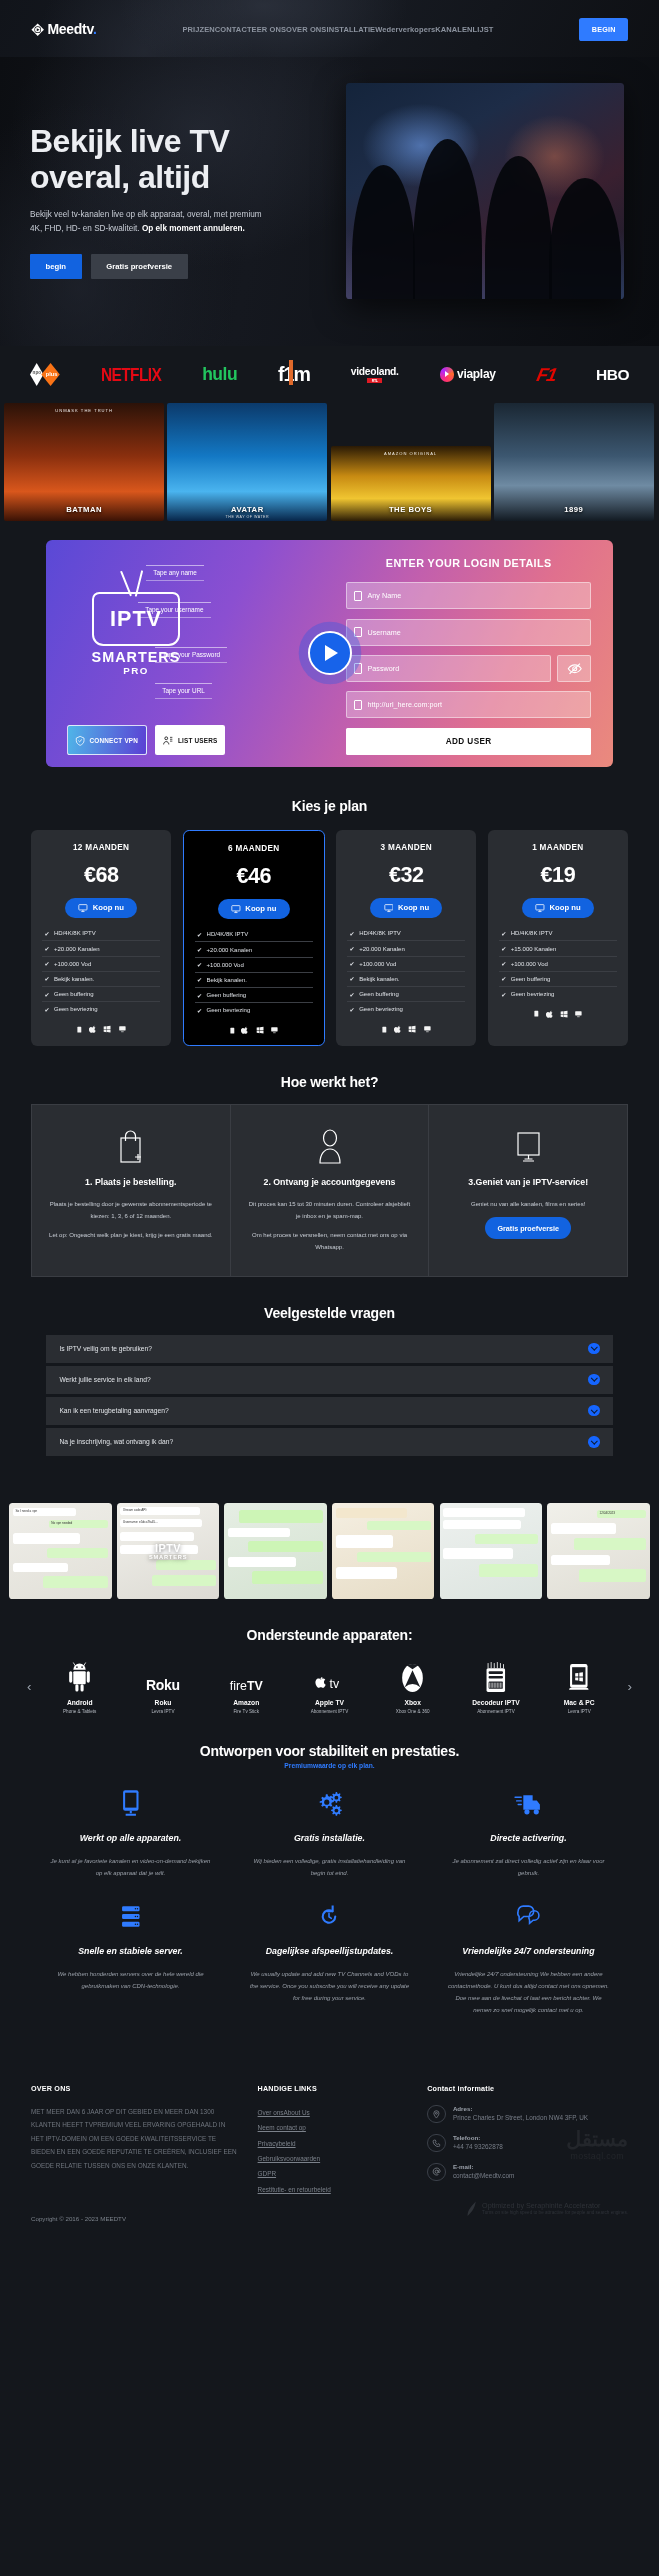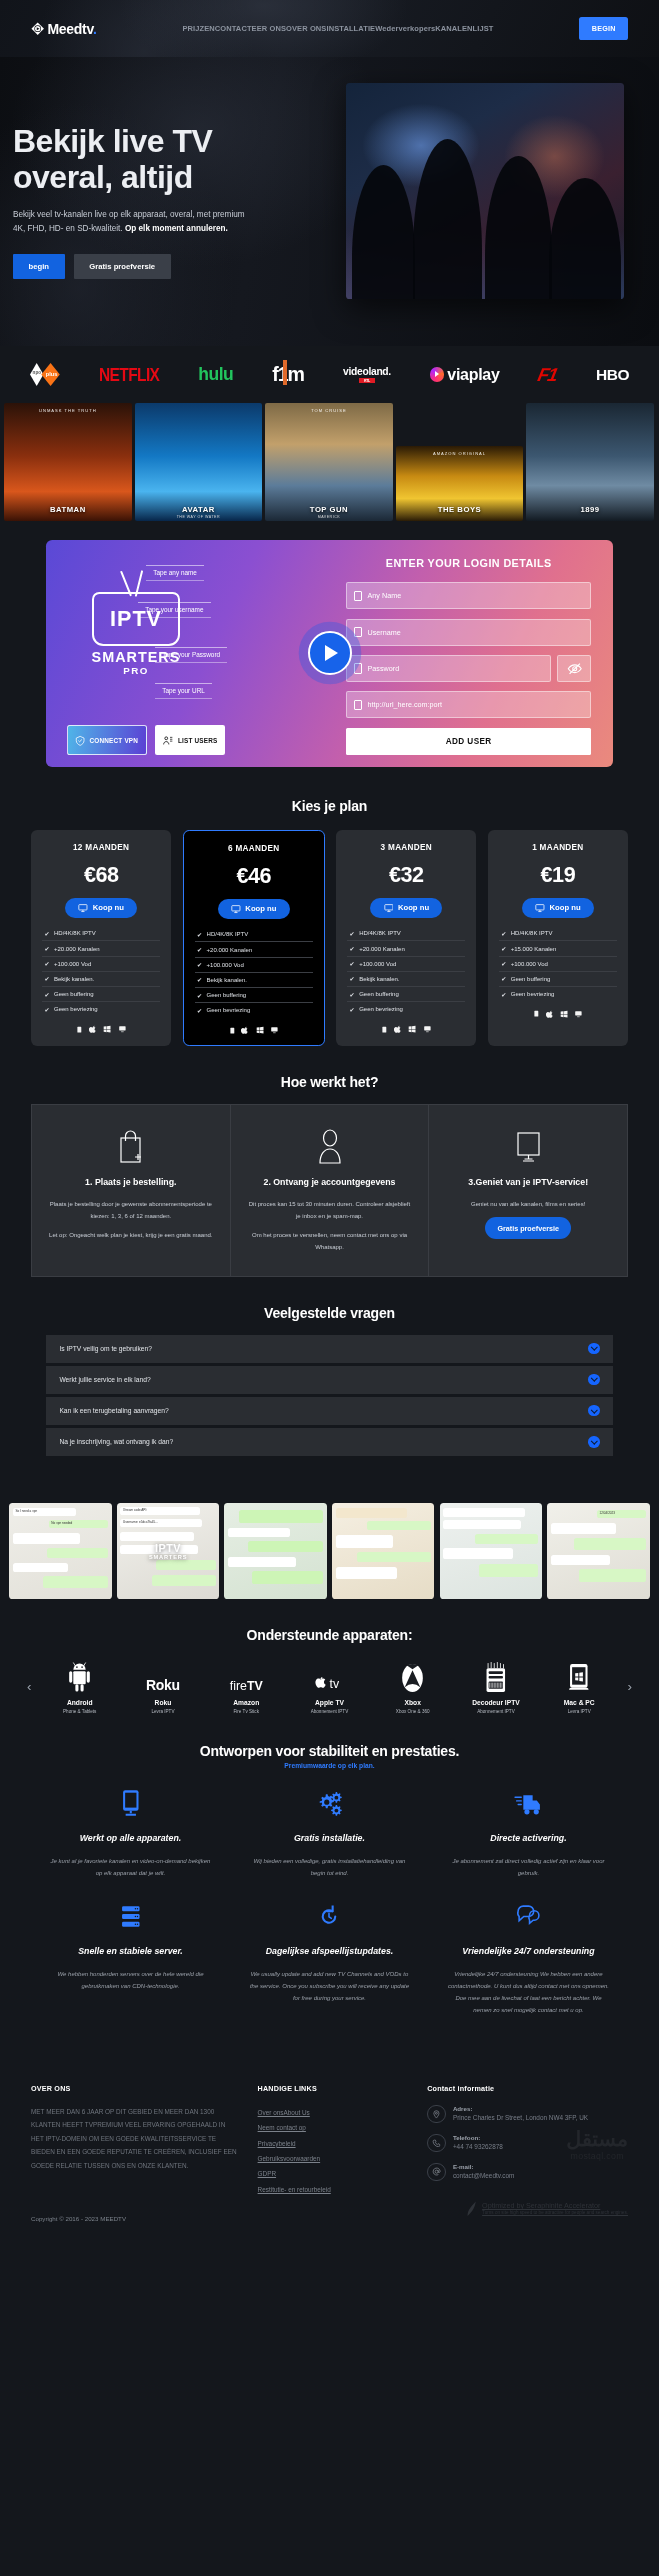--- a/index.html
+++ b/index.html
@@ -18,8 +18,8 @@
     position: relative;
     height: 57px;
     display: flex;
-    align-items: center;
-    padding: 8px 31px;
+    align-items: flex-end;
+    padding: 16px 31px;
     background: #0f1115;
     overflow: hidden;
   }

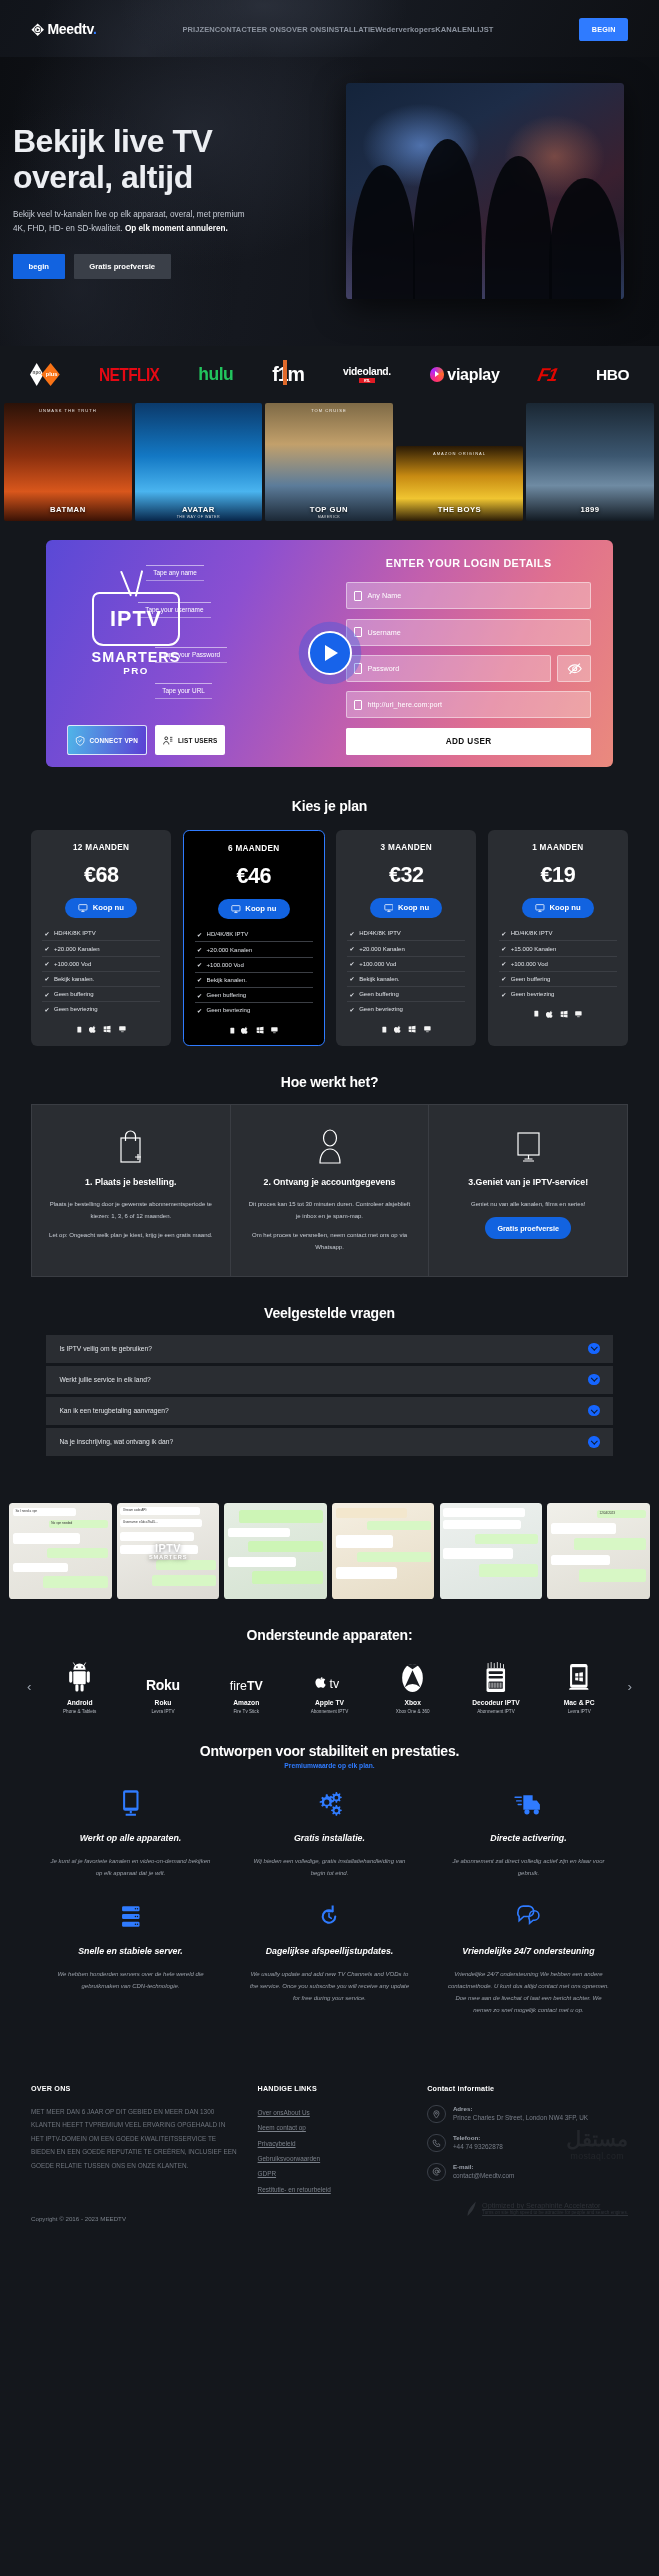--- a/index.html
+++ b/index.html
@@ -68,7 +68,7 @@
     overflow: hidden;
     display: flex;
     align-items: center;
-    padding: 0 13px;
+    padding: 0 30px;
   }
   .hero::before {
     content: "";

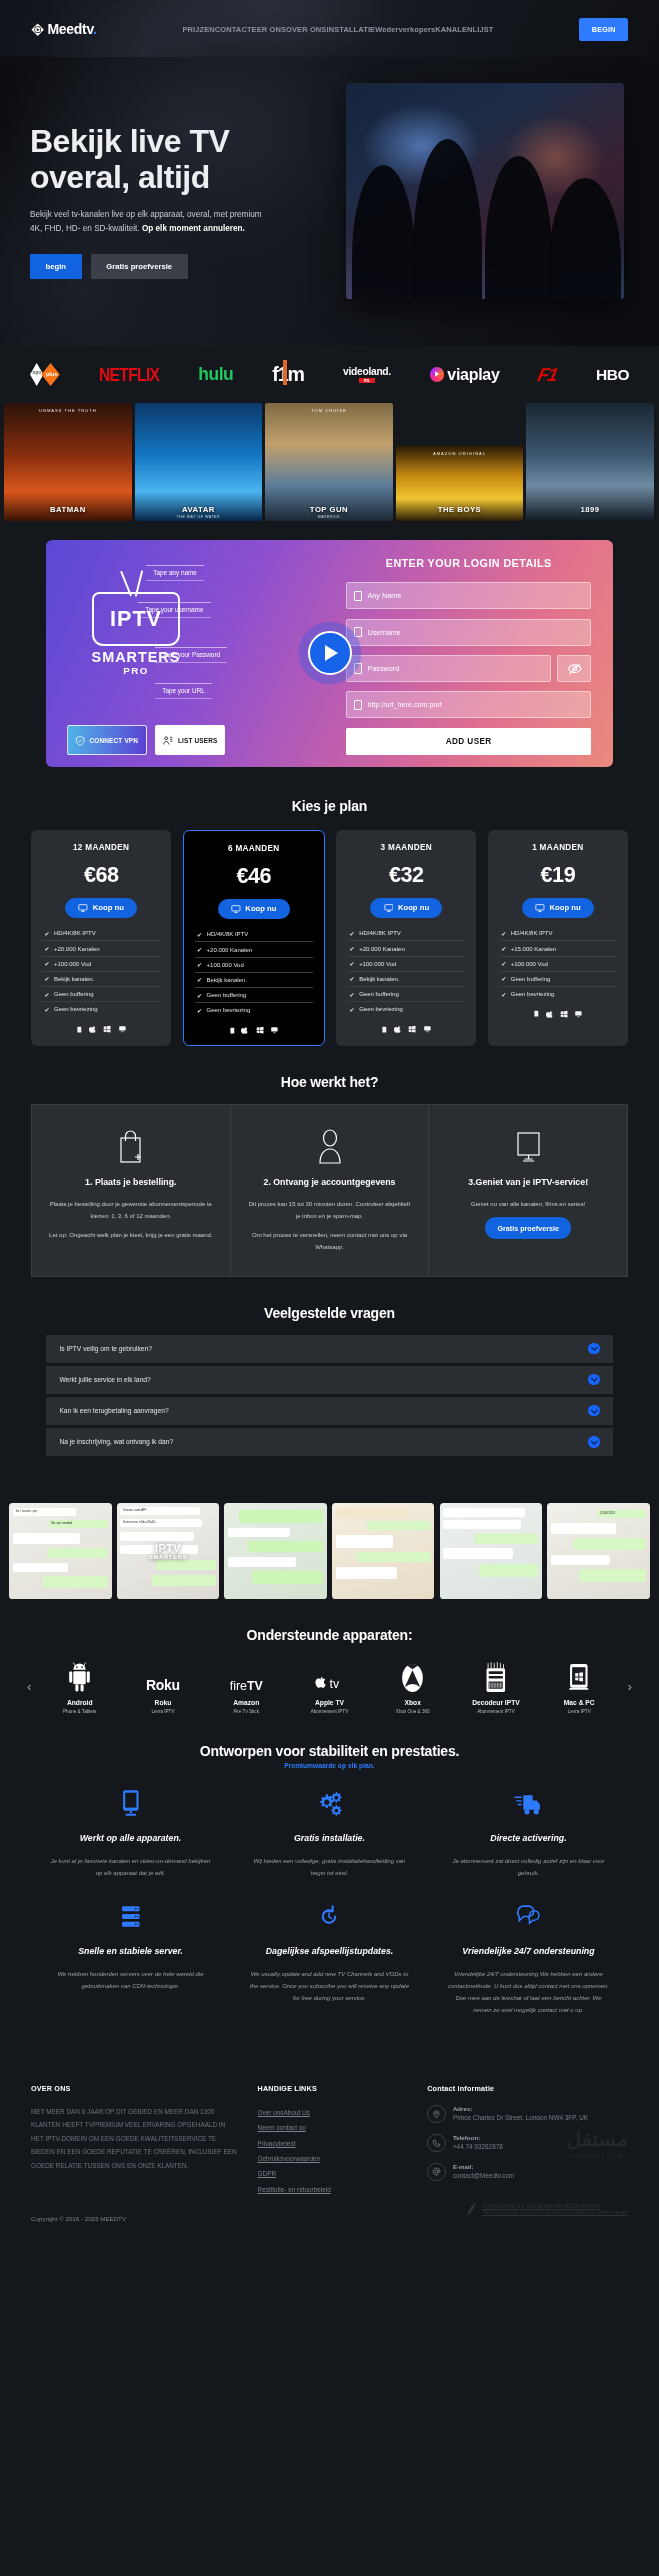--- a/index.html
+++ b/index.html
@@ -159,7 +159,7 @@
   .bviaplay { display:flex; align-items:center; gap:3.1px; }
   .bviaplay .d { width:14.4px; height:14.4px; border-radius:50%; background: conic-gradient(from 200deg,#ff2d78,#b026ff,#ff6a2d,#ff2d78); position:relative; }
   .bviaplay .d::after { content:""; position:absolute; left:5.2px; top:4.1px; border-left:4.6px solid #fff; border-top:3.1px solid transparent; border-bottom:3.1px solid transparent; }
-  .bviaplay span { color:#fff; font-size:16px; font-weight:600; letter-spacing:-0.3px; }
+  .bviaplay span { color:#fff; font-size:12px; font-weight:600; letter-spacing:-0.3px; }
   .bf1 { color:#e10600; font-size:18.5px; font-weight:800; font-style:italic; letter-spacing:-1.5px; transform: skewX(-12deg); }
   .bhbo { color:#fff; font-size:15.5px; font-weight:800; letter-spacing:-0.5px; }
 

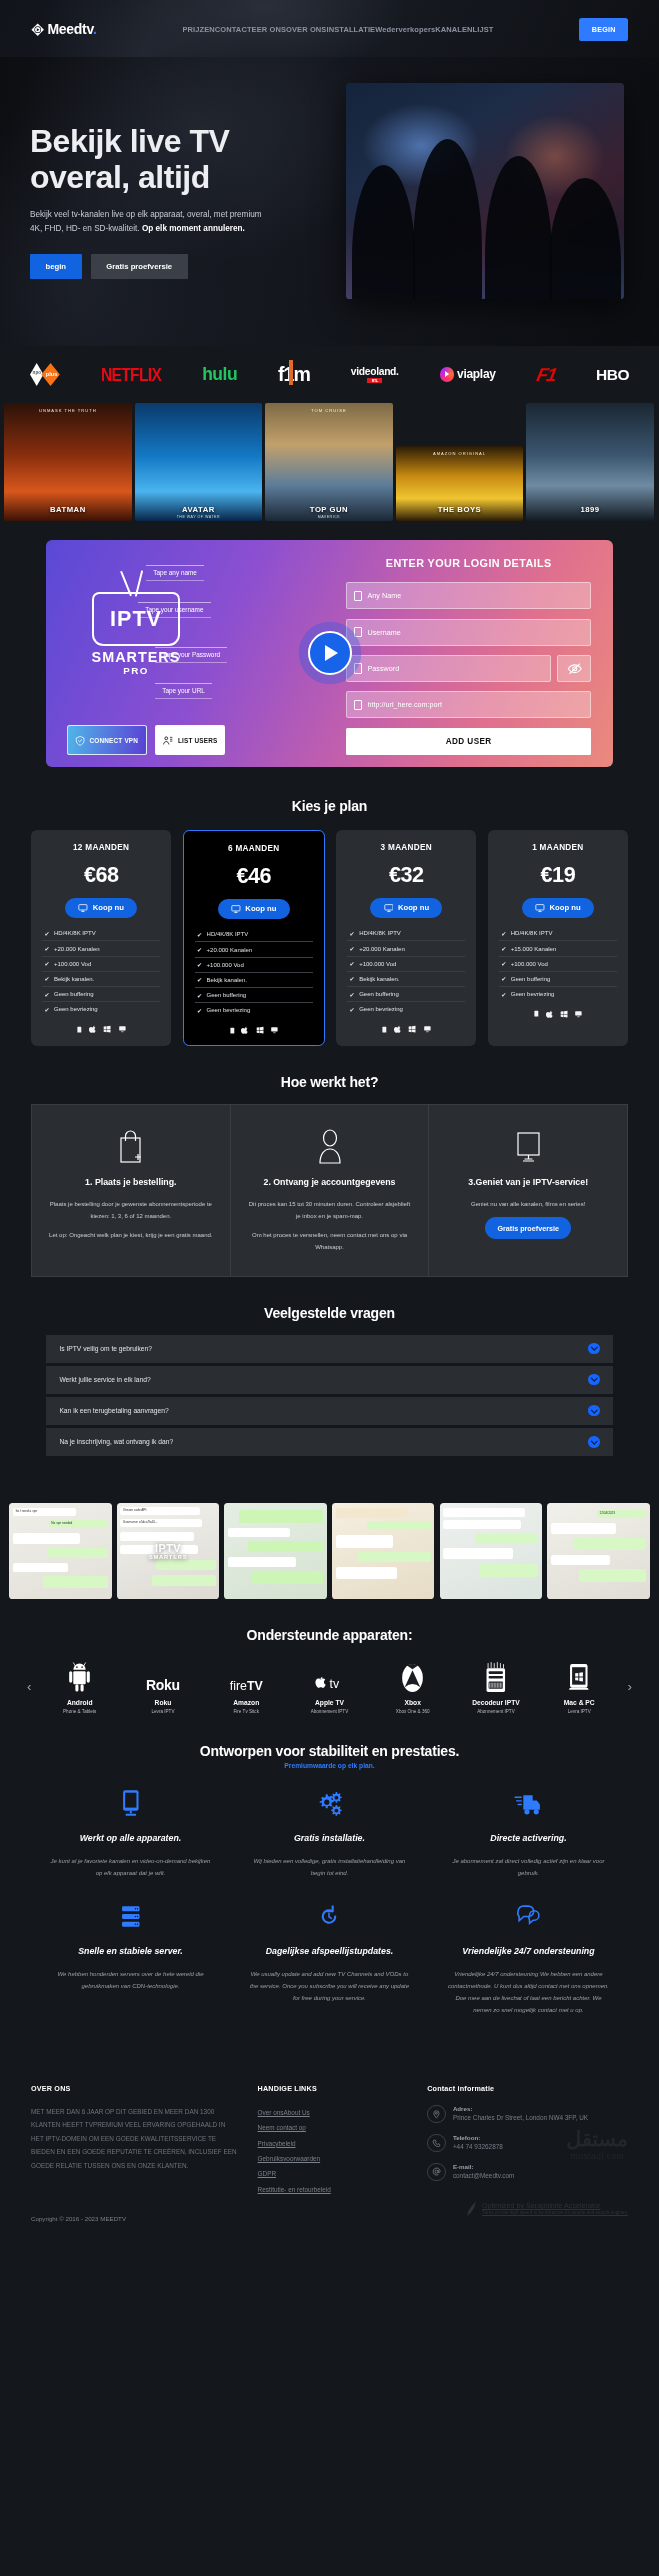--- a/index.html
+++ b/index.html
@@ -491,11 +491,6 @@
     <div class="lbl">AVATAR</div>
     <div class="sub">THE WAY OF WATER</div>
   </div>
-  <div class="poster p4">
-    <div class="head">TOM CRUISE</div>
-    <div class="lbl">TOP GUN</div>
-    <div class="sub">MAVERICK</div>
-  </div>
   <div class="poster p5">
     <div class="head">AMAZON ORIGINAL</div>
     <div class="lbl">THE BOYS</div>

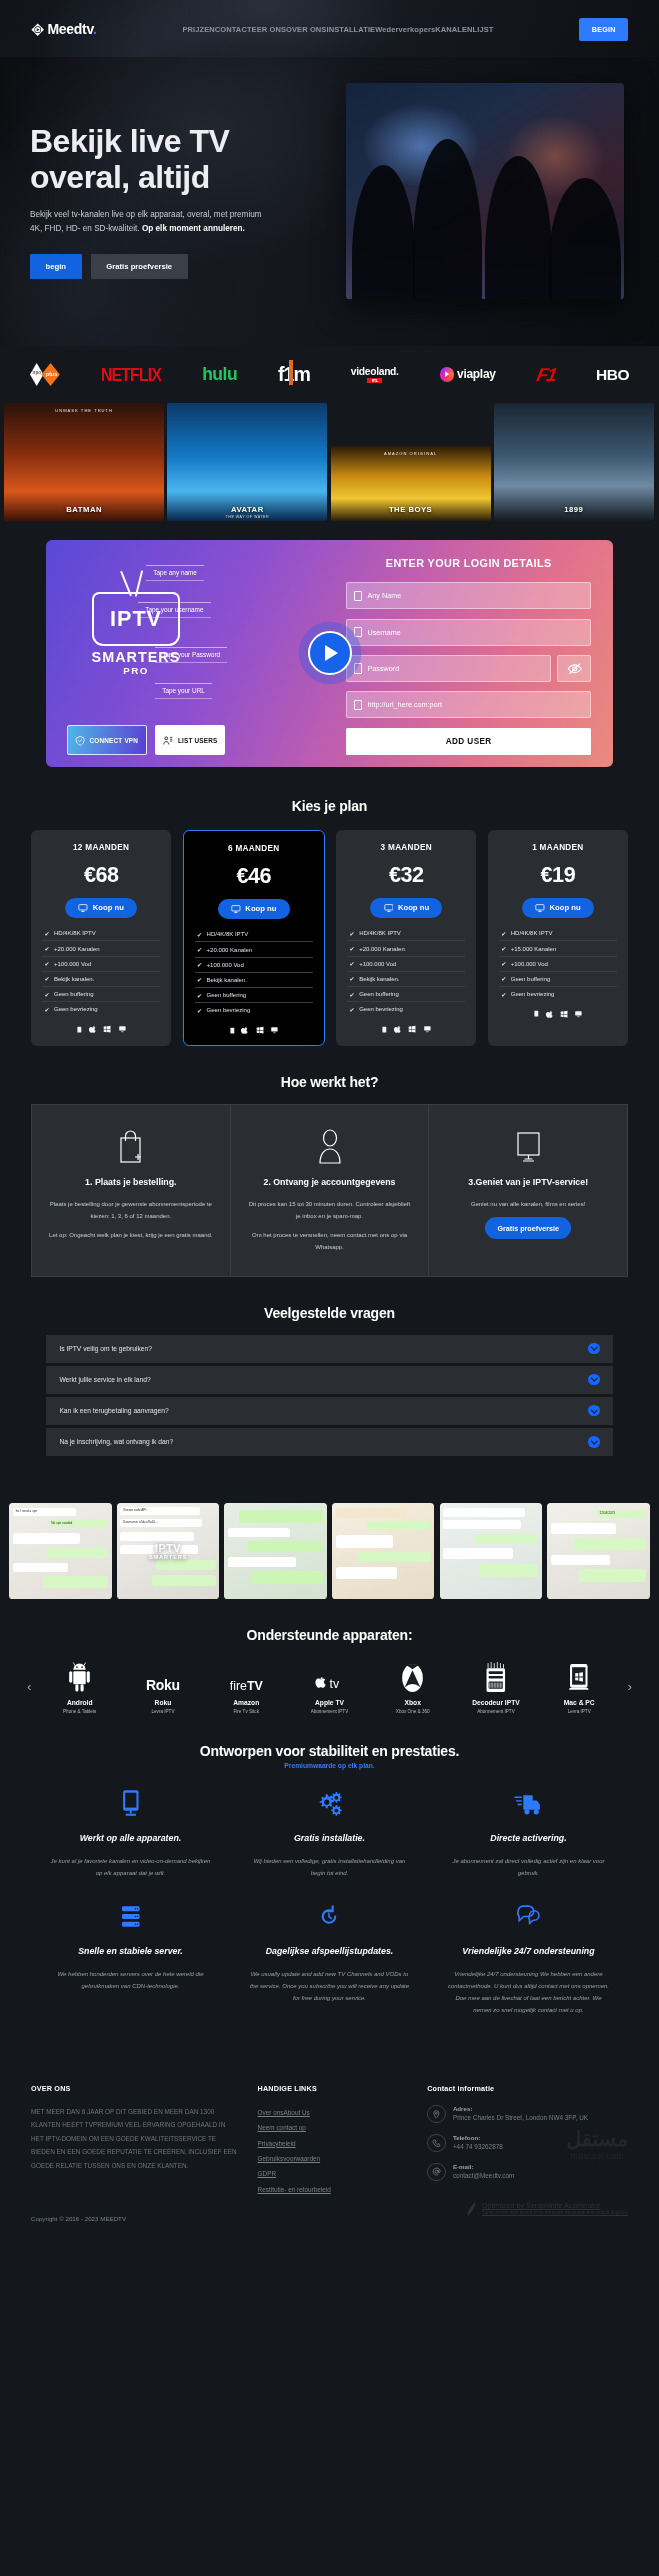--- a/index.html
+++ b/index.html
@@ -387,7 +387,7 @@
   .copy { font-size:6.2px; color:#7b818a; }
   .seraph {
     display:flex; align-items:flex-start; gap:5.2px;
-    position:absolute; right: 31px; bottom: 5.2px; color:#2e3238;text-decoration:underline;
+    position:absolute; right: 31px; bottom: 5.2px; color:#2e3238;
   }
   .seraph .t1 { font-size:7.2px; }
   .seraph .t2 { font-size:4.6px; }

